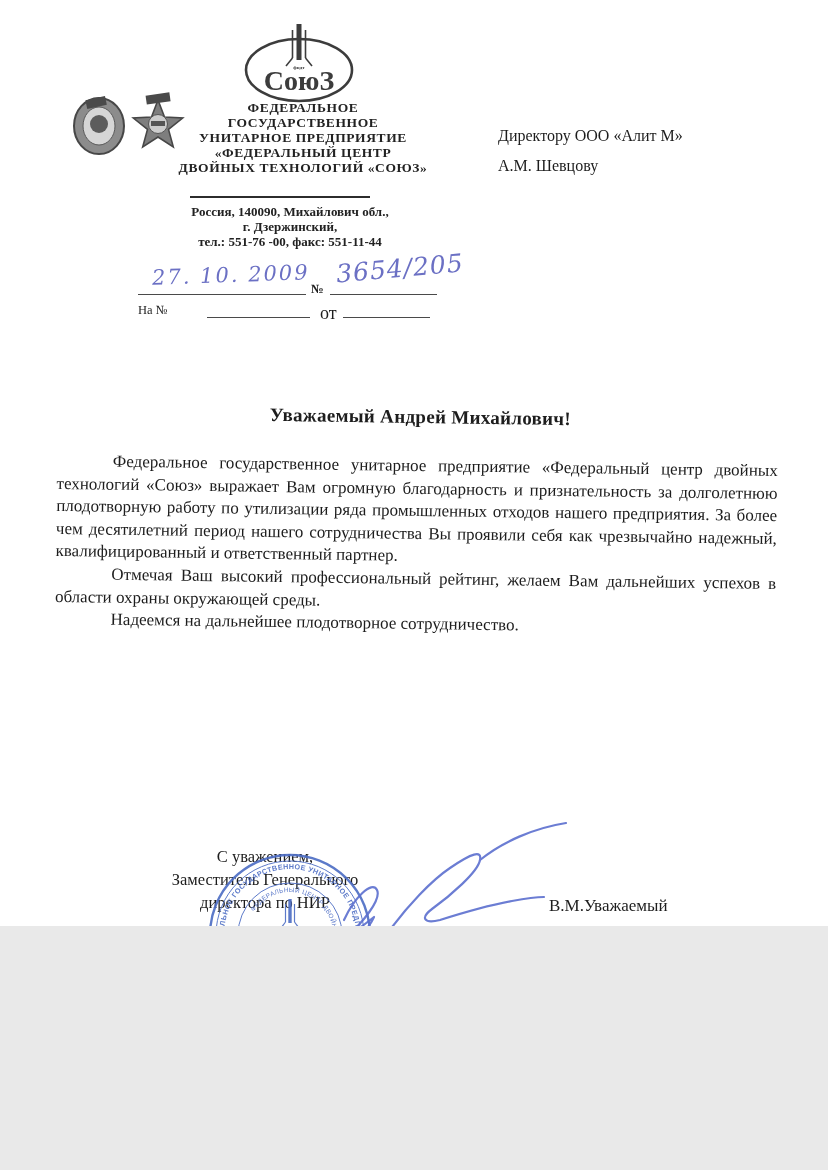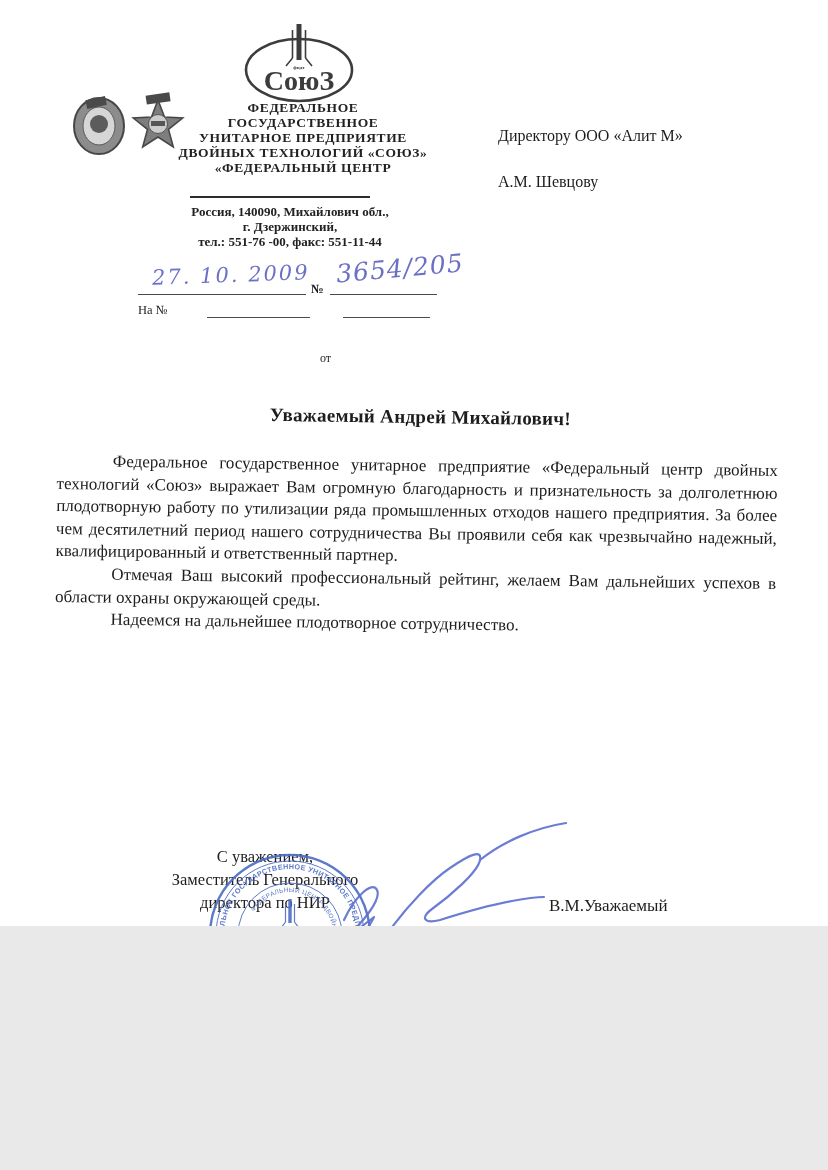--- a/index.html
+++ b/index.html
@@ -90,8 +90,8 @@
     <div>ФЕДЕРАЛЬНОЕ</div>
     <div>ГОСУДАРСТВЕННОЕ</div>
     <div>УНИТАРНОЕ ПРЕДПРИЯТИЕ</div>
+    <div>«ФЕДЕРАЛЬНЫЙ ЦЕНТР</div>
     <div>ДВОЙНЫХ ТЕХНОЛОГИЙ «СОЮЗ»</div>
-    <div>«ФЕДЕРАЛЬНЫЙ ЦЕНТР</div>
   </div>
 
   <div class="divider"></div>

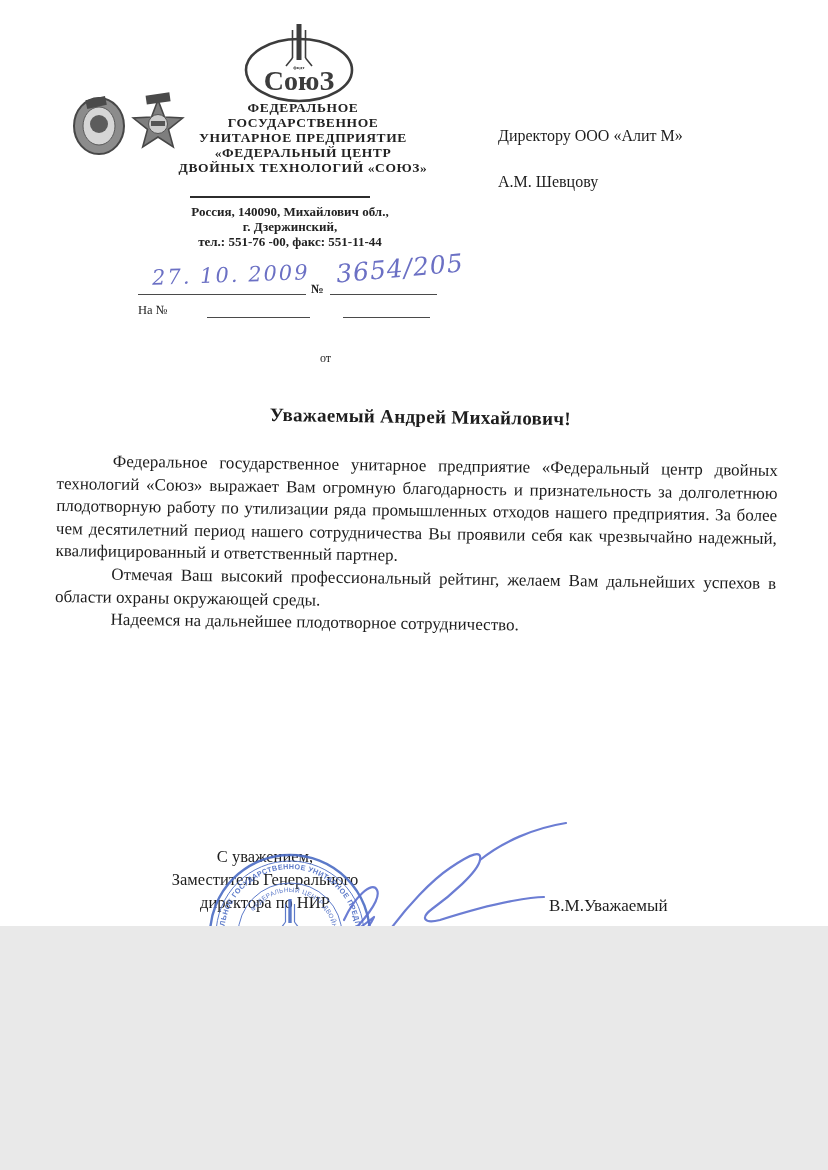--- a/index.html
+++ b/index.html
@@ -33,7 +33,7 @@
   .ref-line2 { position:absolute; left:343px; top:317px; width:87px;  border-top:1px solid #4a4a4a; }
   
   .recipient { position:absolute; left:498px; top:127px; width:272px; text-align:left; font-size:16px; }
-  .recipient .r2 { margin-top:28px; }
+  .recipient .r2 { margin-top:12px; }
   
   .tilt { position:absolute; left:0; top:0; width:828px; height:700px;
           transform:rotate(0.8deg); transform-origin:60px 450px; }

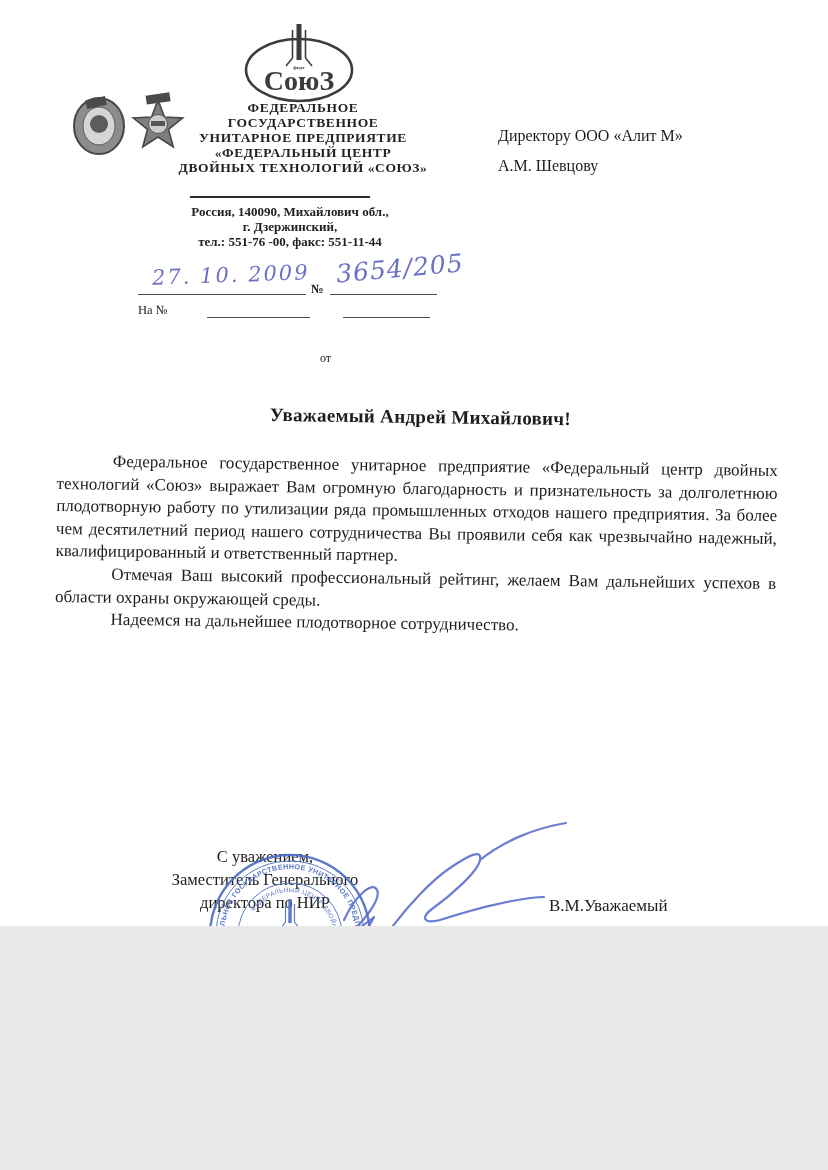--- a/index.html
+++ b/index.html
@@ -29,7 +29,7 @@
   .num-line  { position:absolute; left:330px; top:294px; width:107px; border-top:1px solid #4a4a4a; }
   .ref-label { position:absolute; left:138px; top:303px; font-size:12.5px; }
   .ref-line1 { position:absolute; left:207px; top:317px; width:103px; border-top:1px solid #4a4a4a; }
-  .ref-from  { position:absolute; left:320px; top:303px; font-size:12px;margin-top:48px; }
+  .ref-from  { position:absolute; left:320px; top:303px; font-size:18px; }
   .ref-line2 { position:absolute; left:343px; top:317px; width:87px;  border-top:1px solid #4a4a4a; }
   
   .recipient { position:absolute; left:498px; top:127px; width:272px; text-align:left; font-size:16px; }

